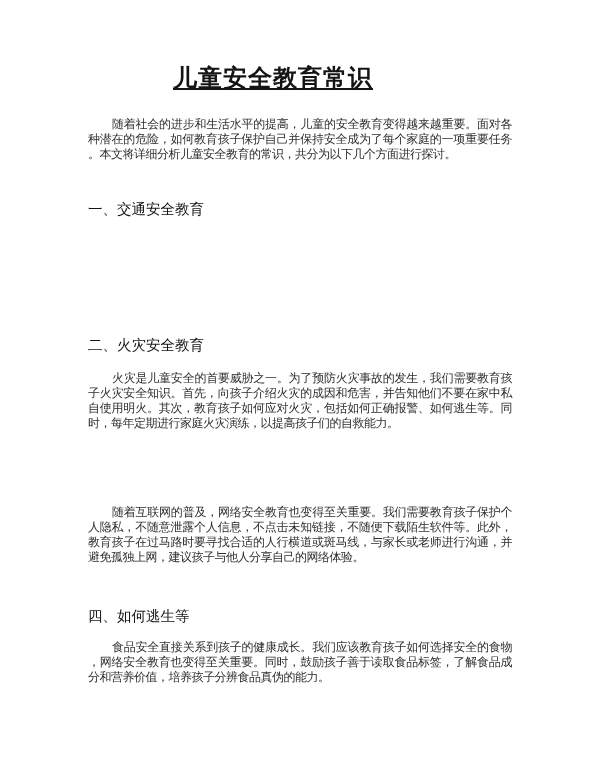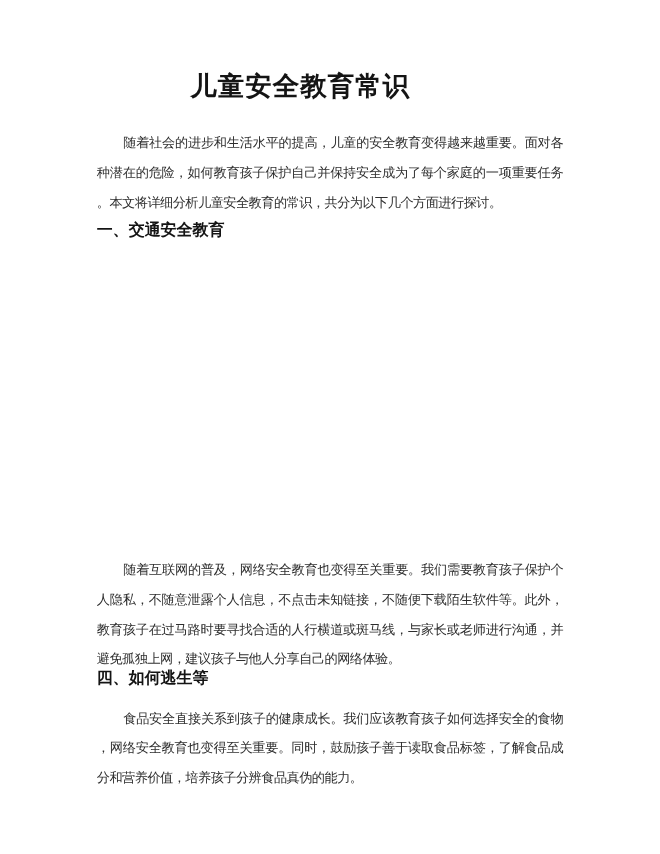--- a/index.html
+++ b/index.html
@@ -32,6 +32,7 @@
     letter-spacing:1px;
     color:#141414;
     margin:0;
+    text-decoration:underline;
   }
   .para {
     position:absolute;

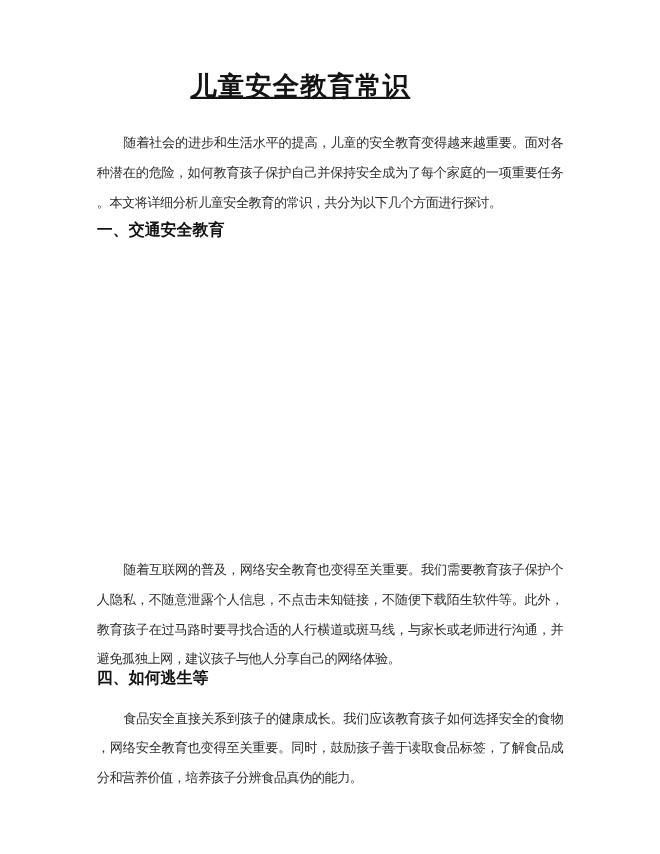--- a/index.html
+++ b/index.html
@@ -39,7 +39,7 @@
     left:88px; width:424px;
     margin:0;
     font-size:12px;
-    line-height:27px;
+    line-height:15px;
     letter-spacing:-0.5px;
     color:#2e2e2e;
     text-align:justify;

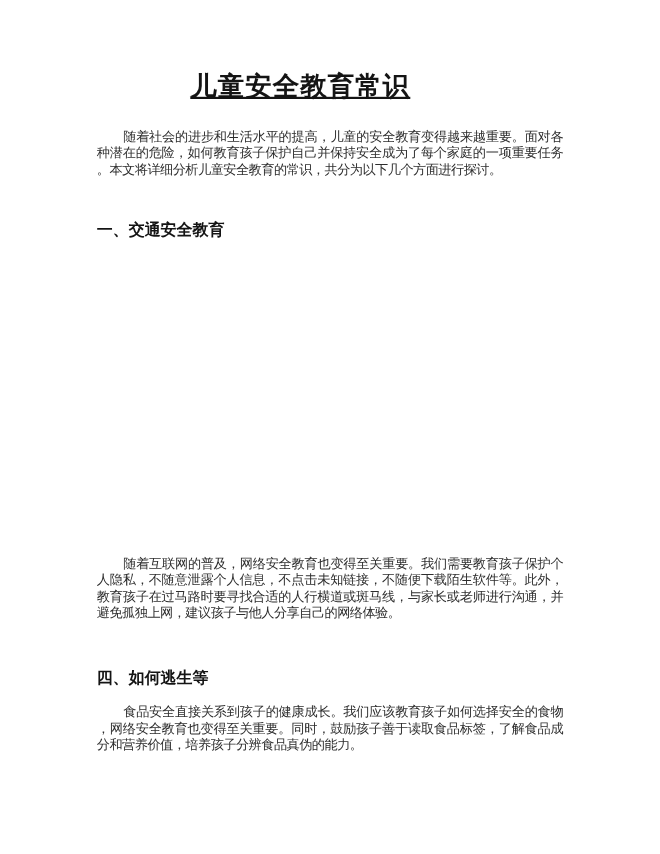--- a/index.html
+++ b/index.html
@@ -52,7 +52,7 @@
     left:88px;
     margin:0;
     font-family:"Liberation Sans","DejaVu Sans",sans-serif;
-    font-weight:bold;
+    font-weight:normal;
     font-size:14.5px;
     color:#141414;
     white-space:nowrap;

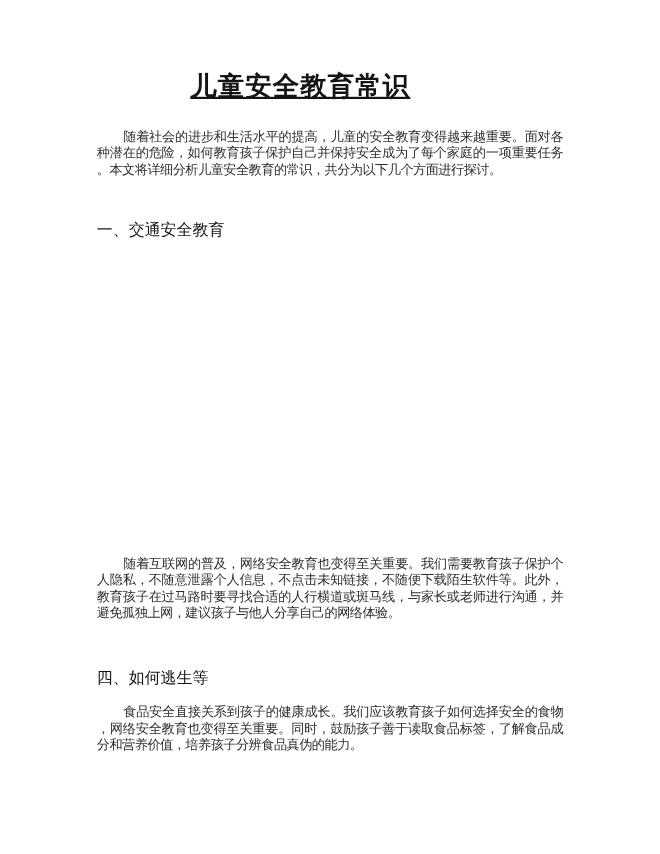--- a/index.html
+++ b/index.html
@@ -81,6 +81,7 @@
 
     <h2 class="heading heading-1">一、交通安全教育</h2>
 
+    <h2 class="heading heading-2">二、火灾安全教育</h2>
 
     <p class="para para-3">随着互联网的普及，网络安全教育也变得至关重要。我们需要教育孩子保护个人隐私，不随意泄露个人信息，不点击未知链接，不随便下载陌生软件等。此外，教育孩子在过马路时要寻找合适的人行横道或斑马线，与家长或老师进行沟通，并避免孤独上网，建议孩子与他人分享自己的网络体验。</p>
 

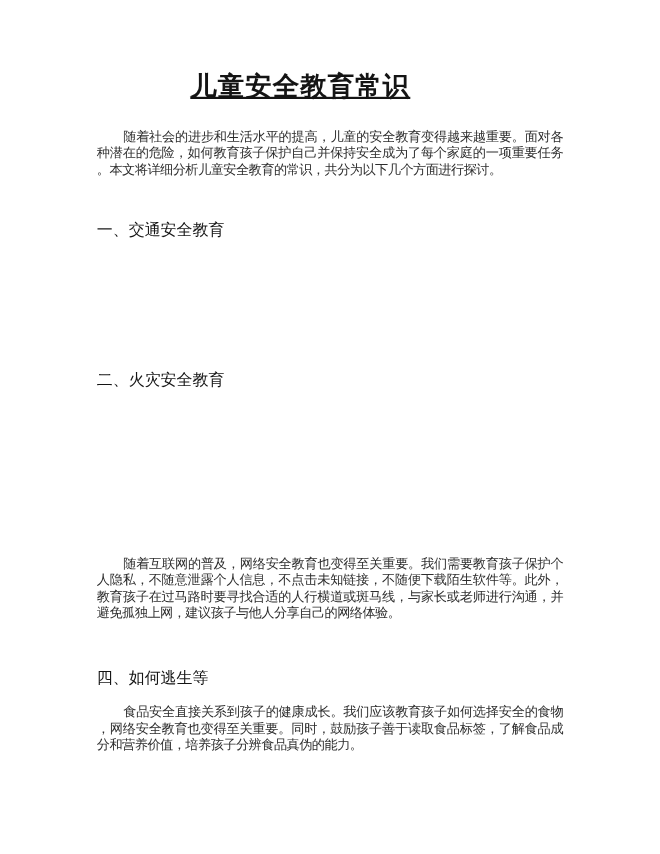--- a/index.html
+++ b/index.html
@@ -82,6 +82,7 @@
     <h2 class="heading heading-1">一、交通安全教育</h2>
 
     <h2 class="heading heading-2">二、火灾安全教育</h2>
+    <p class="para para-2">火灾是儿童安全的首要威胁之一。为了预防火灾事故的发生，我们需要教育孩子火灾安全知识。首先，向孩子介绍火灾的成因和危害，并告知他们不要在家中私自使用明火。其次，教育孩子如何应对火灾，包括如何正确报警、如何逃生等。同时，每年定期进行家庭火灾演练，以提高孩子们的自救能力。</p>
 
     <p class="para para-3">随着互联网的普及，网络安全教育也变得至关重要。我们需要教育孩子保护个人隐私，不随意泄露个人信息，不点击未知链接，不随便下载陌生软件等。此外，教育孩子在过马路时要寻找合适的人行横道或斑马线，与家长或老师进行沟通，并避免孤独上网，建议孩子与他人分享自己的网络体验。</p>
 

